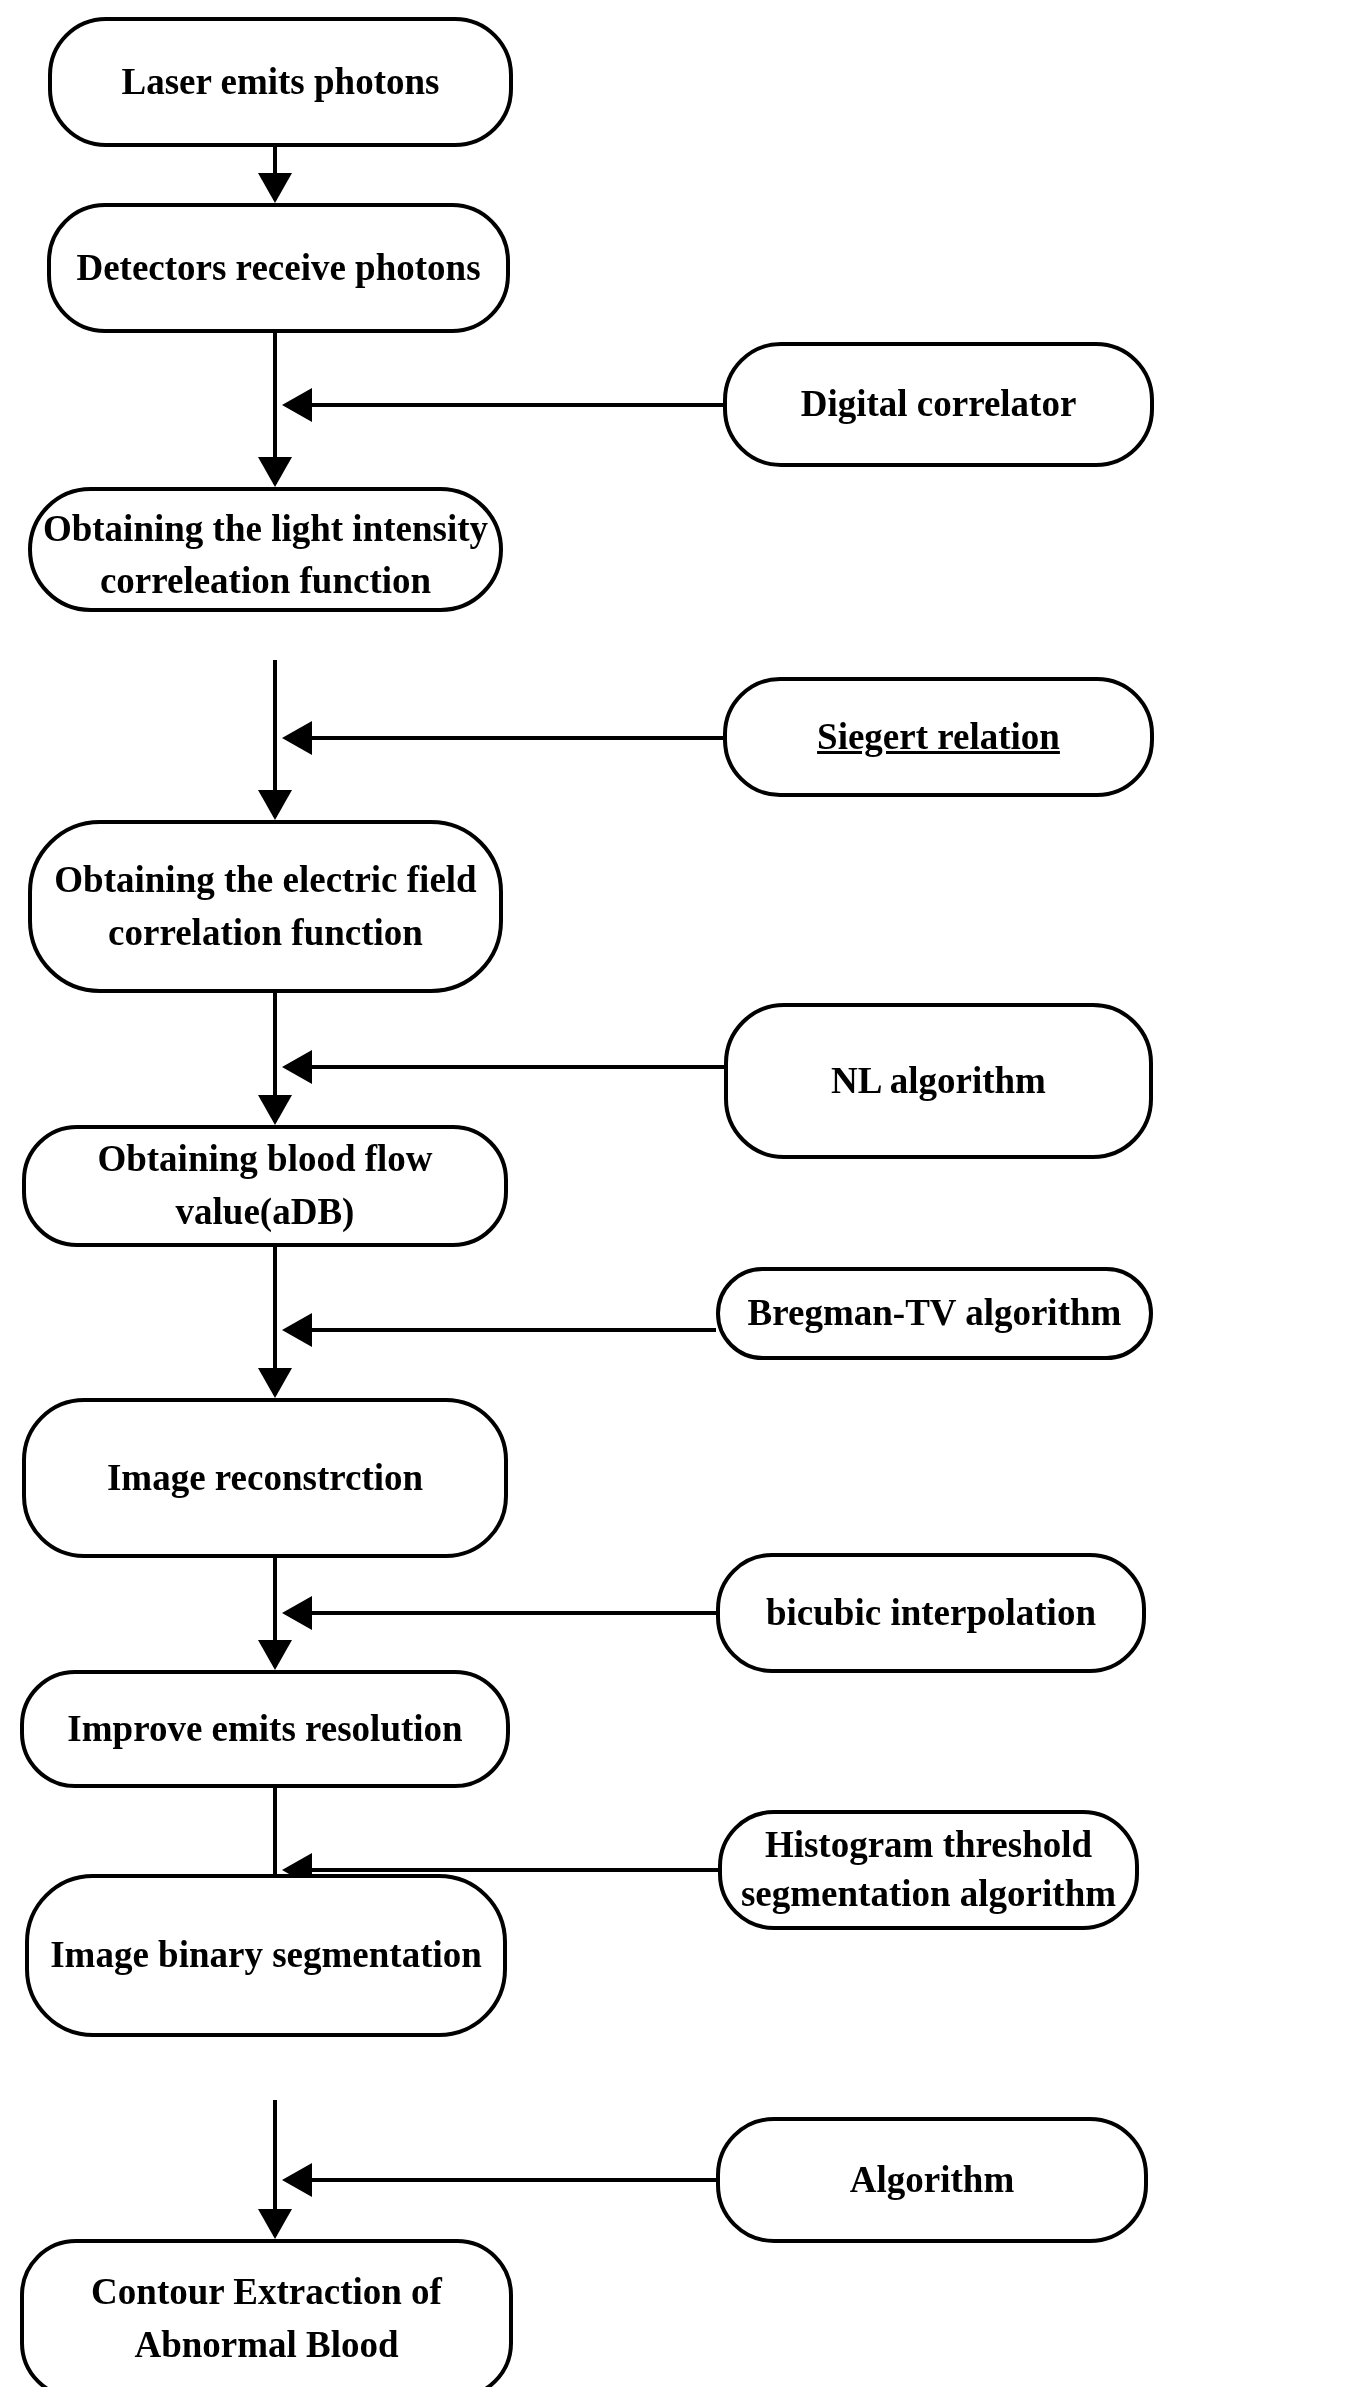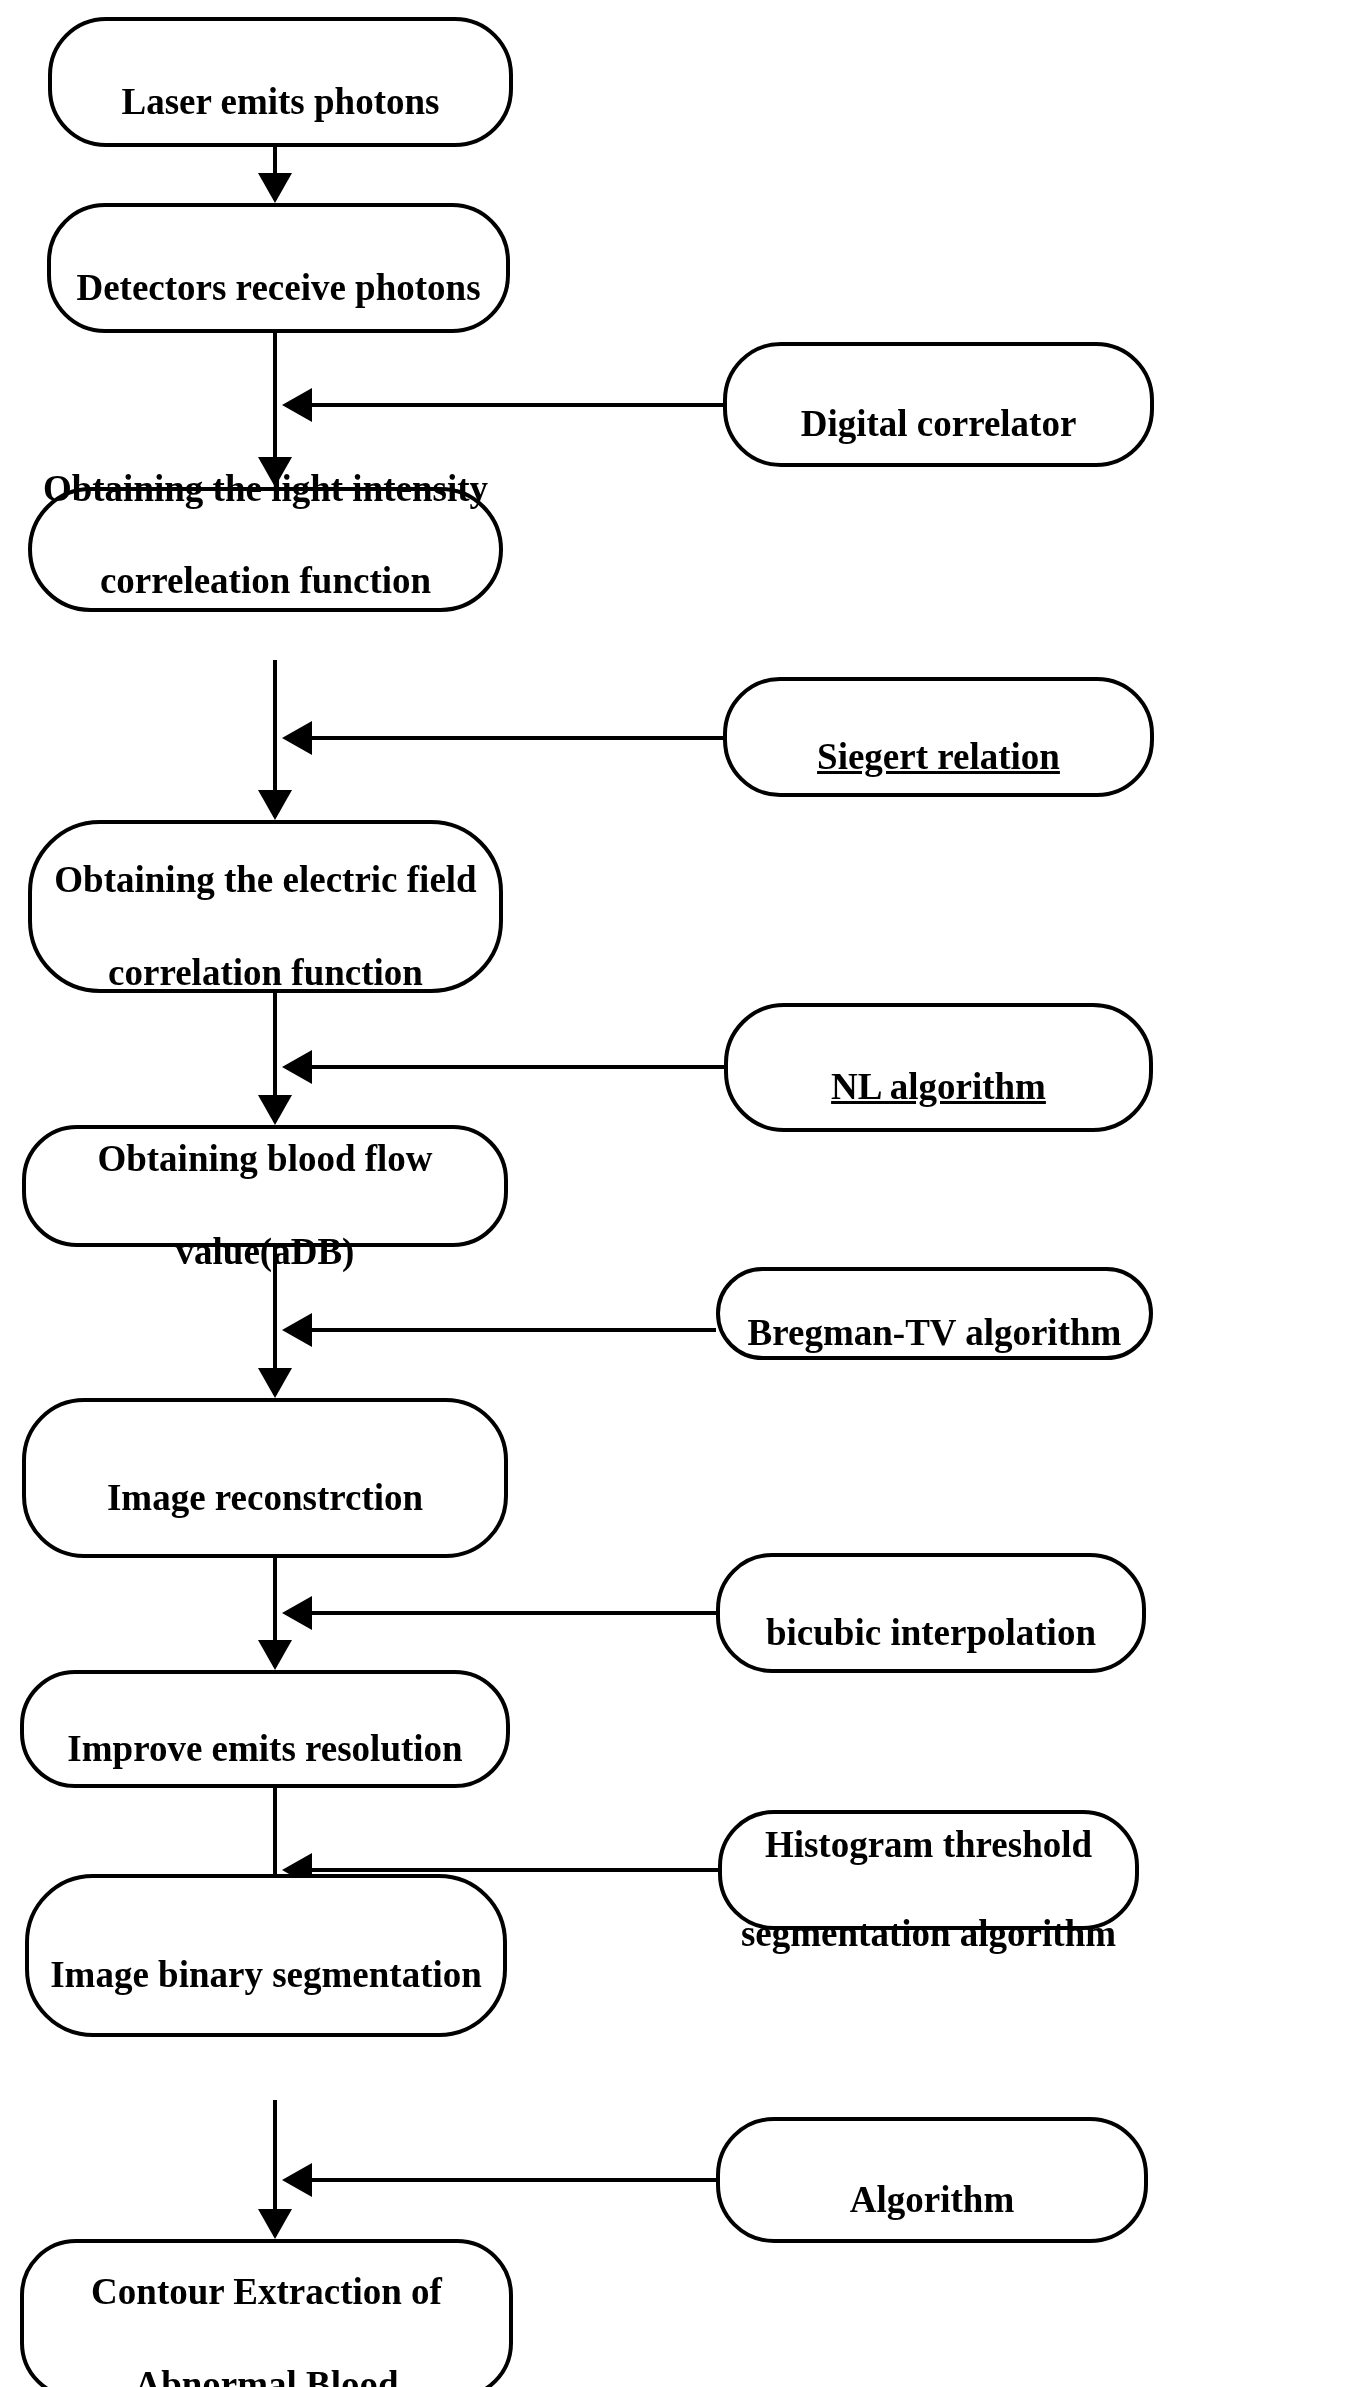--- a/index.html
+++ b/index.html
@@ -32,7 +32,7 @@
     line-height: 1.42;
     z-index: 2;
   }
-  .box .ln { white-space: nowrap; margin-top: 40px; }
+  .box .ln { white-space: nowrap; }
 </style>
 </head>
 <body>

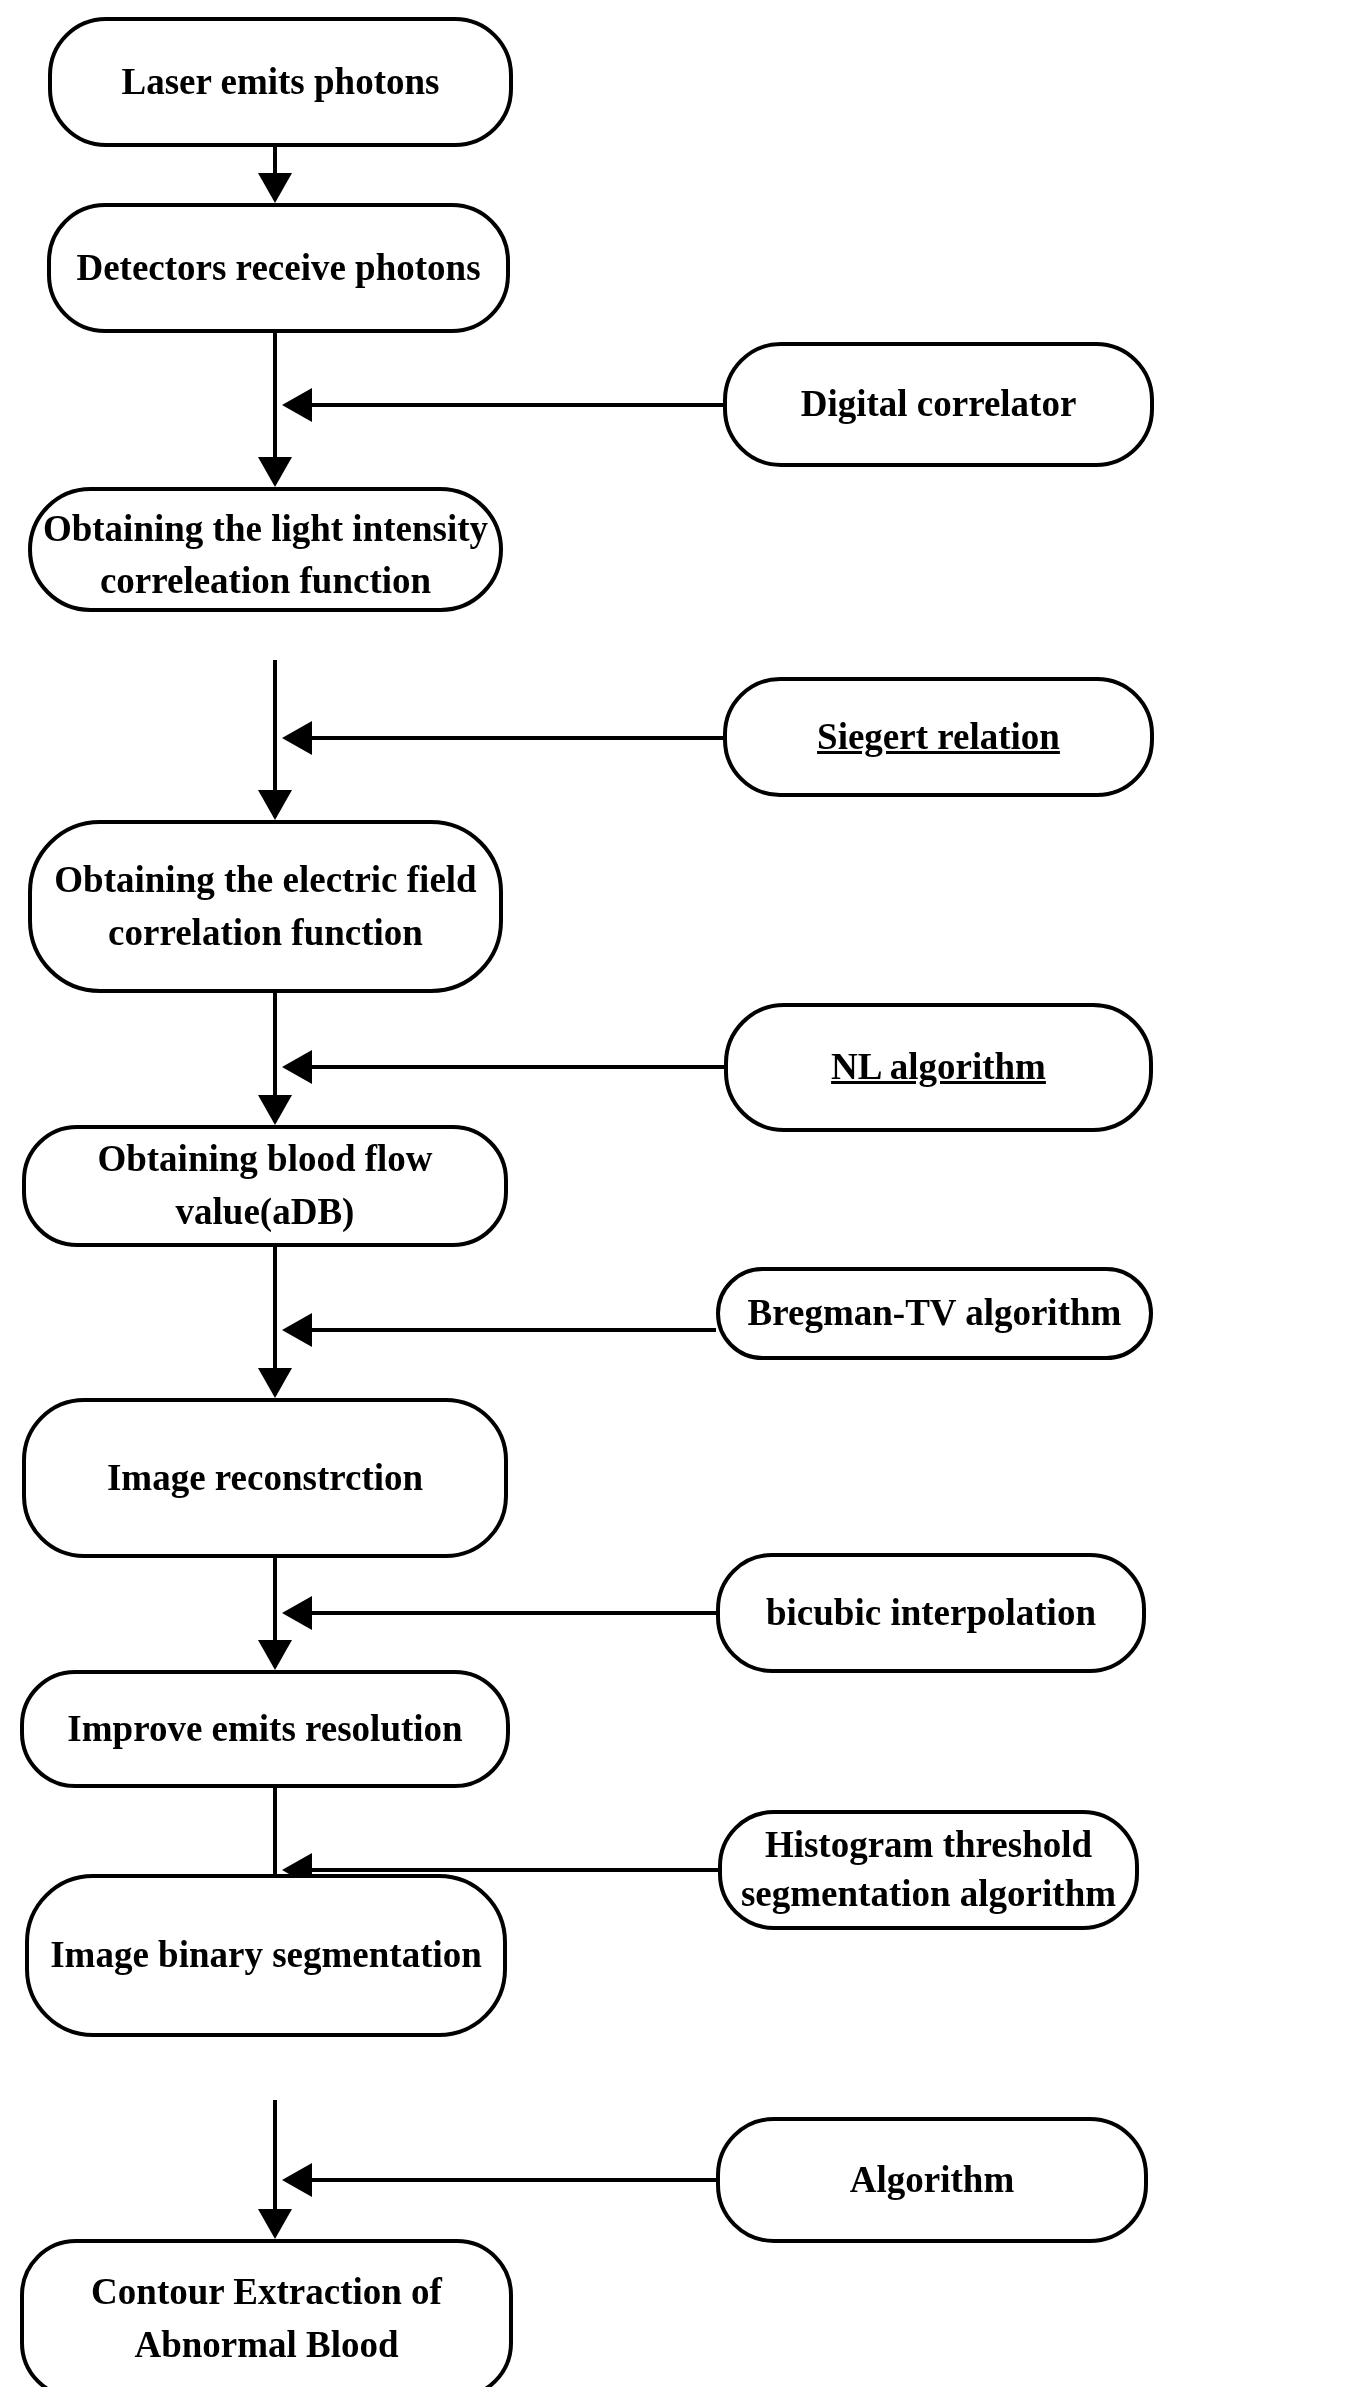--- a/index.html
+++ b/index.html
@@ -152,7 +152,7 @@
     <div class="ln">Siegert relation</div>
   </div>
 
-  <div class="box" style="left:724px; top:1003px; width:429px; height:129px; border-radius:60px;text-decoration:underline;">
+  <div class="box" style="left:724px; top:1003px; width:429px; height:156px; border-radius:60px;">
     <div class="ln">NL algorithm</div>
   </div>
 

